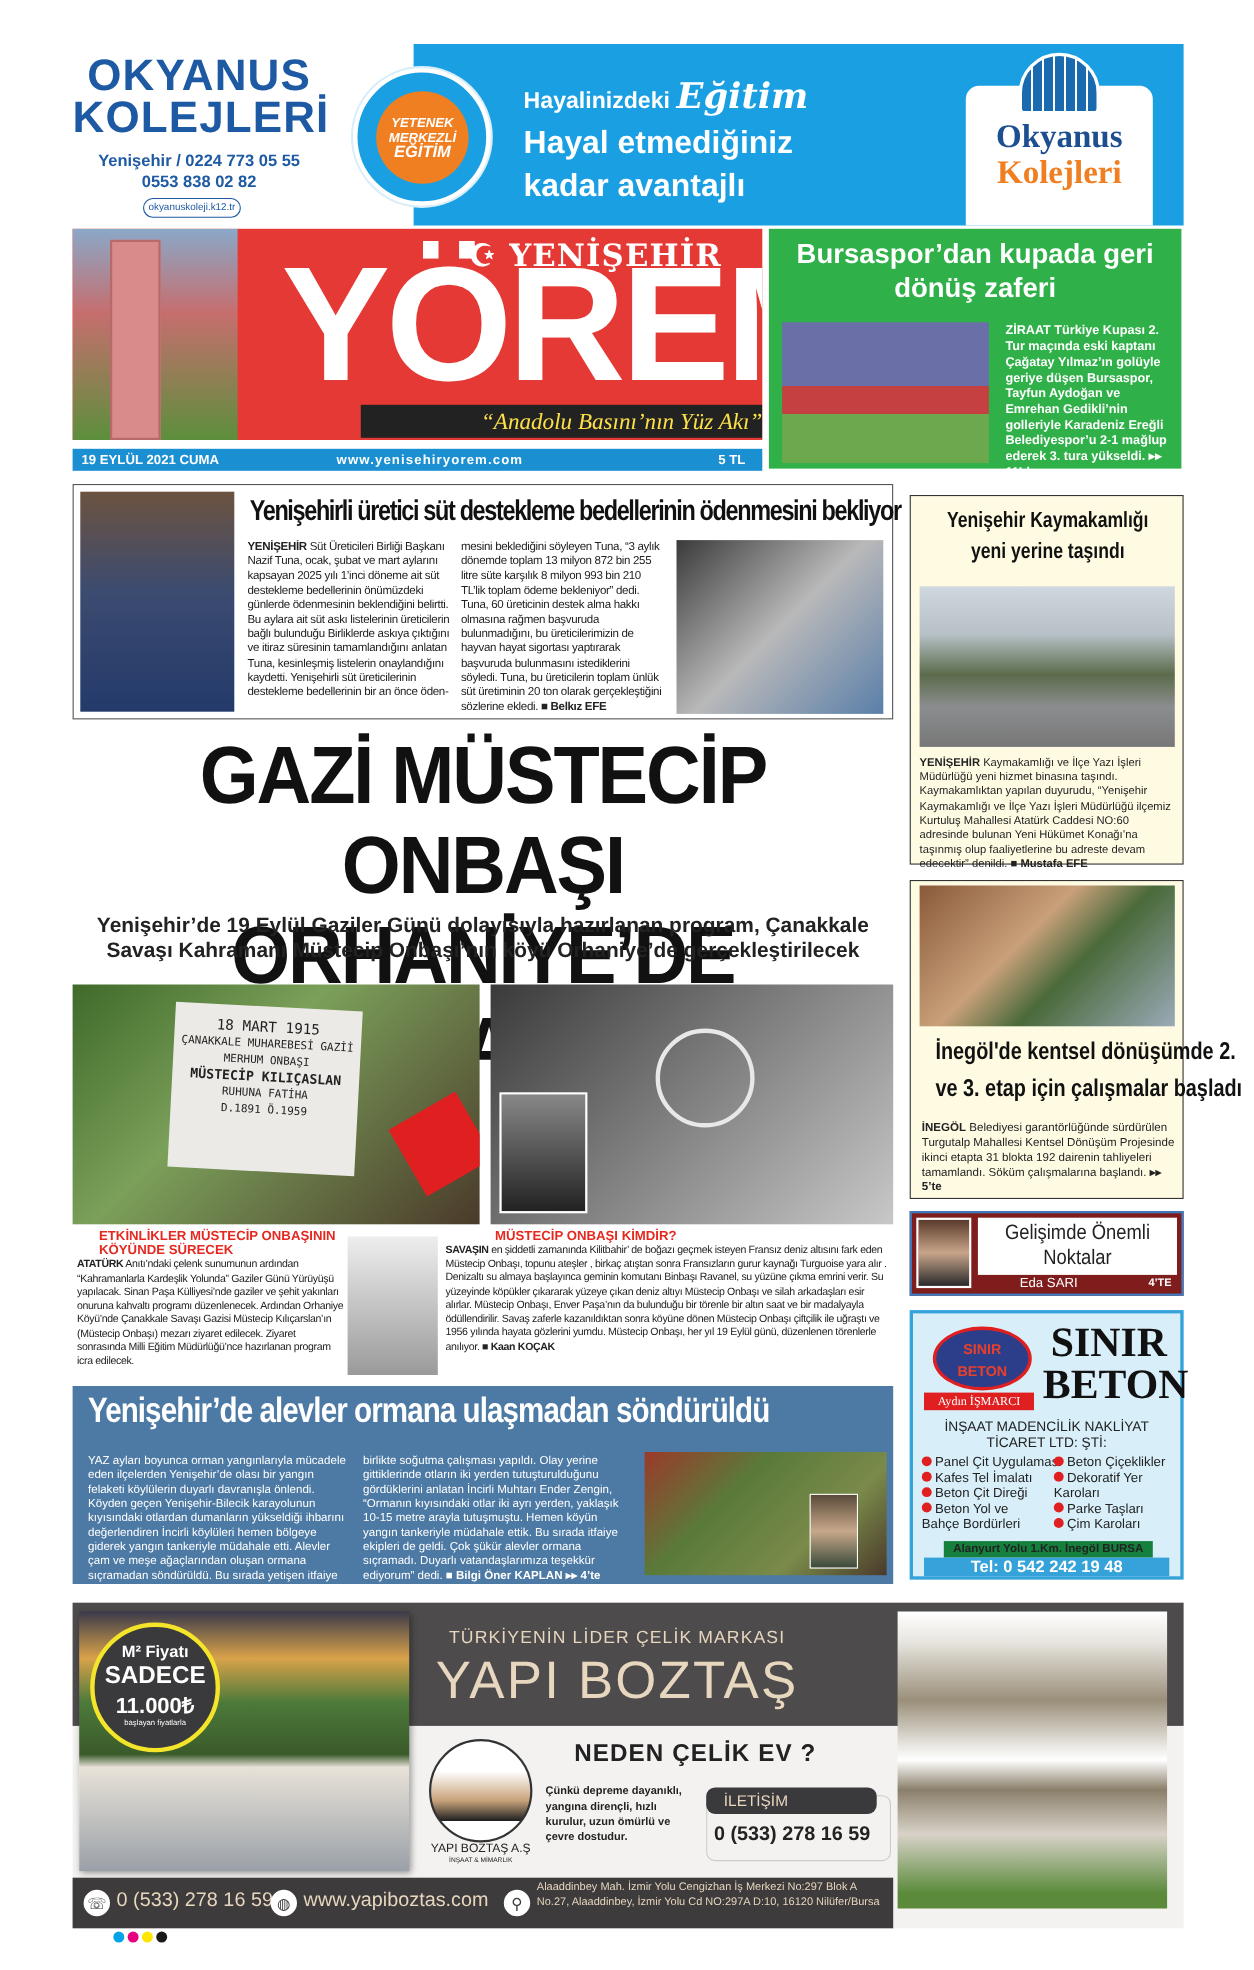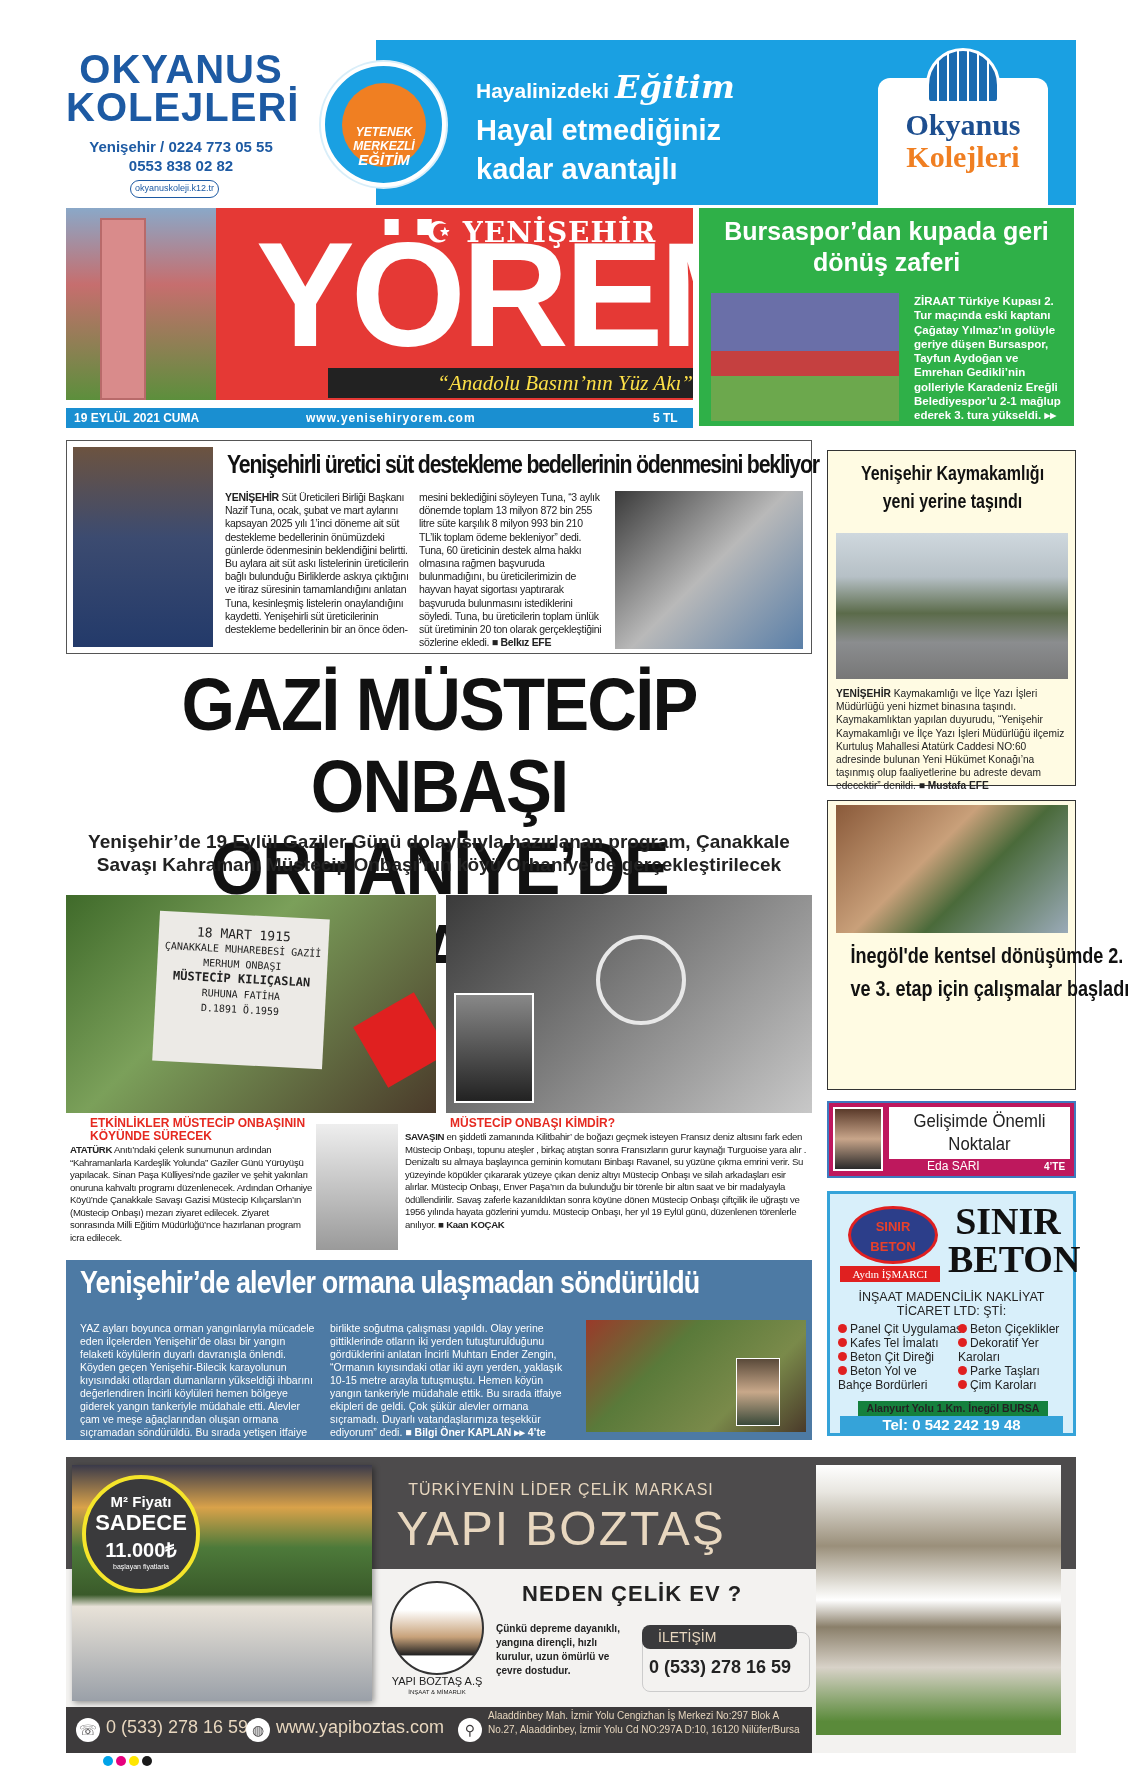--- a/index.html
+++ b/index.html
@@ -13,7 +13,7 @@
 #ok-phone2{position:absolute;left:0;top:117px;width:230px;text-align:center;color:#1d5aa3;font-weight:bold;font-size:15px}
 #ok-web{position:absolute;left:64px;top:140px;width:89px;height:18px;border:1.5px solid #1d5aa3;border-radius:10px;font-size:9px;text-align:center;line-height:15px;color:#1d5aa3}
 #badge-ring{position:absolute;left:255px;top:22px;width:125px;height:125px;border-radius:50%;background:#1aa0e2;border:4px solid #fff;box-shadow:0 0 0 2px #d9eef9}
-#badge{position:absolute;left:17px;top:17px;width:84px;height:84px;border-radius:50%;background:#f07f22;color:#fff;font-weight:bold;font-style:italic;font-size:12px;text-align:center;display:flex;flex-direction:column;justify-content:flex-end;line-height:14px}
+#badge{position:absolute;left:17px;top:17px;width:84px;height:84px;border-radius:50%;background:#f07f22;color:#fff;font-weight:bold;font-style:italic;font-size:12px;text-align:center;display:flex;flex-direction:column;justify-content:center;line-height:14px}
 #ad-line1{position:absolute;left:410px;top:28px;color:#fff;font-weight:bold;font-size:21px}
 #ad-line1 .script{font-family:"DejaVu Serif",serif;font-style:italic;font-size:32px;margin-left:6px}
 #ad-line2{position:absolute;left:410px;top:74px;color:#fff;font-weight:bold;font-size:29px}

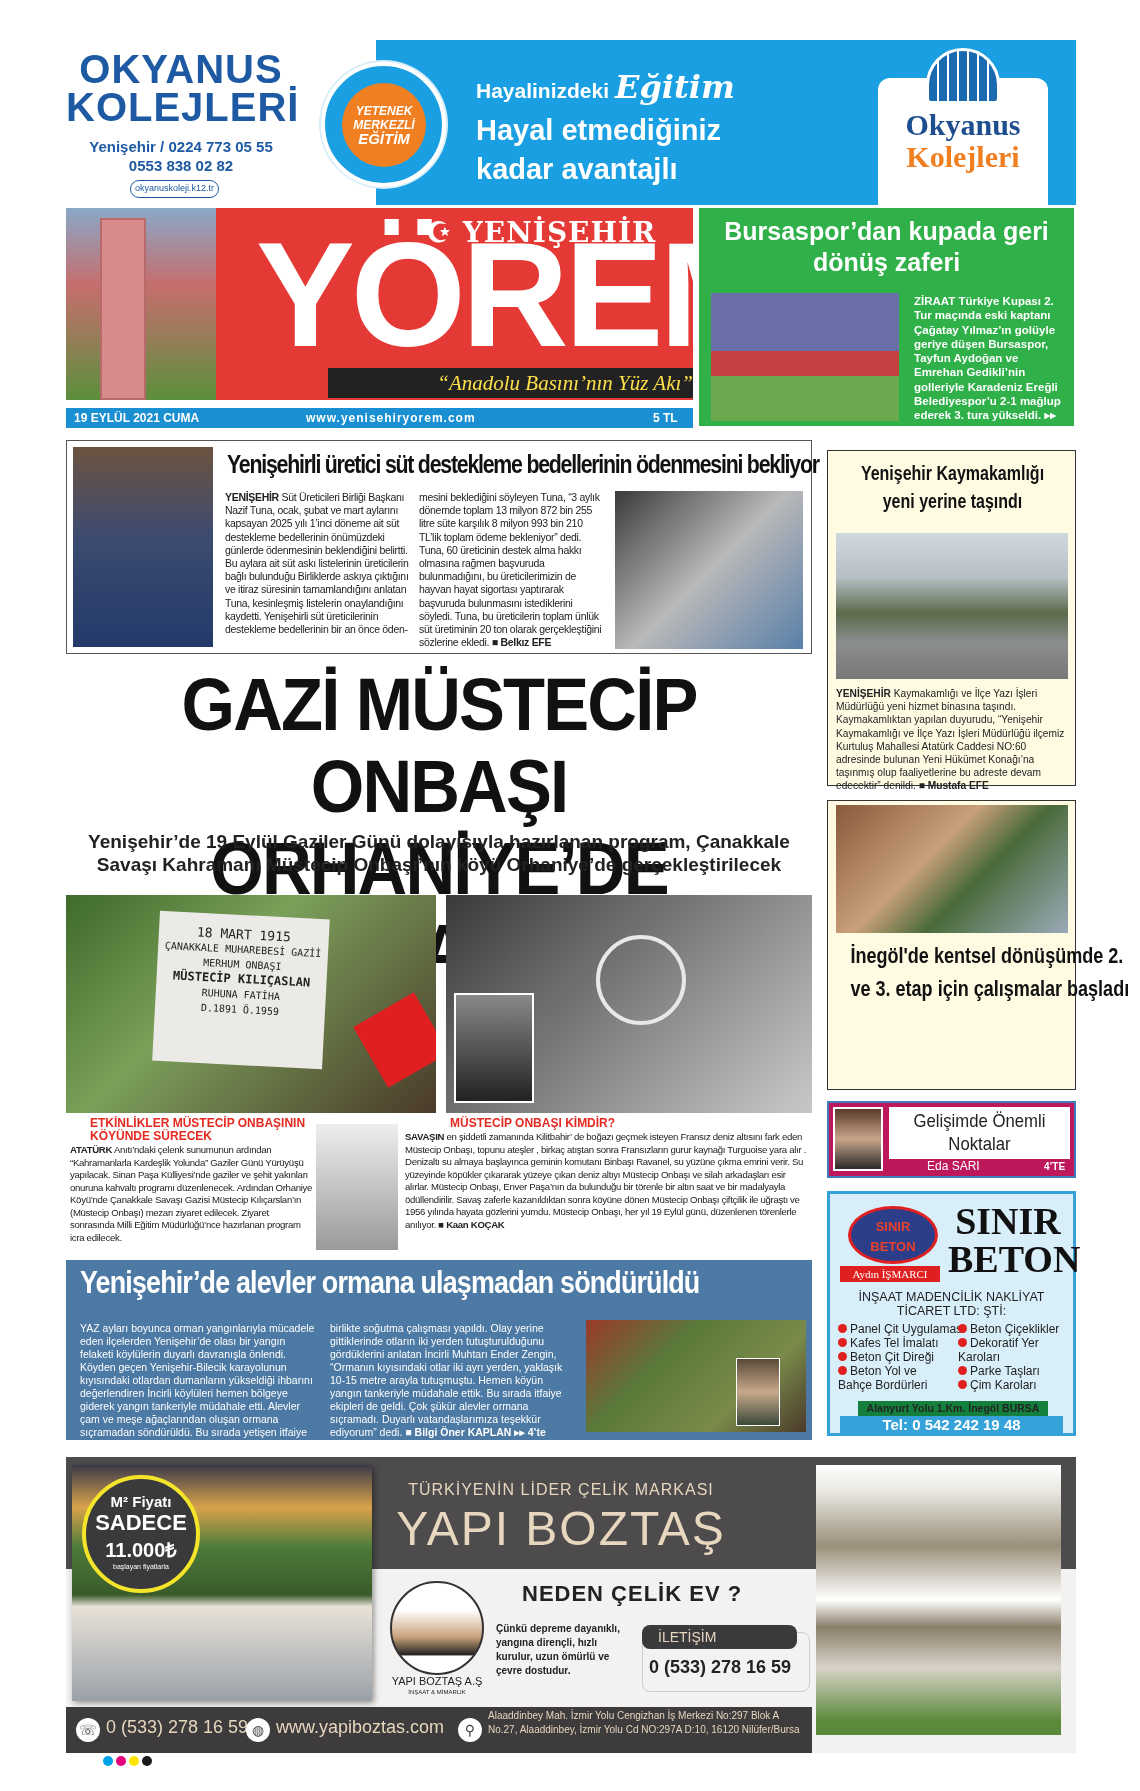--- a/index.html
+++ b/index.html
@@ -226,6 +226,9 @@
     <div>İnegöl'de kentsel dönüşümde 2.</div>
     <div>ve 3. etap için çalışmalar başladı</div>
   </div>
+  <div id="ine-text">
+    <b>İNEGÖL</b> <span>Belediyesi garantörlüğünde sürdürülen Turgutalp Mahallesi Kentsel Dönüşüm Projesinde ikinci etapta 31 blokta 192 dairenin tahliyeleri tamamlandı. Söküm çalışmalarına başlandı.</span> <b style="color:#222">▸▸ 5’te</b>
+  </div>
 </div>
 
 <div id="colbox" class="abs">

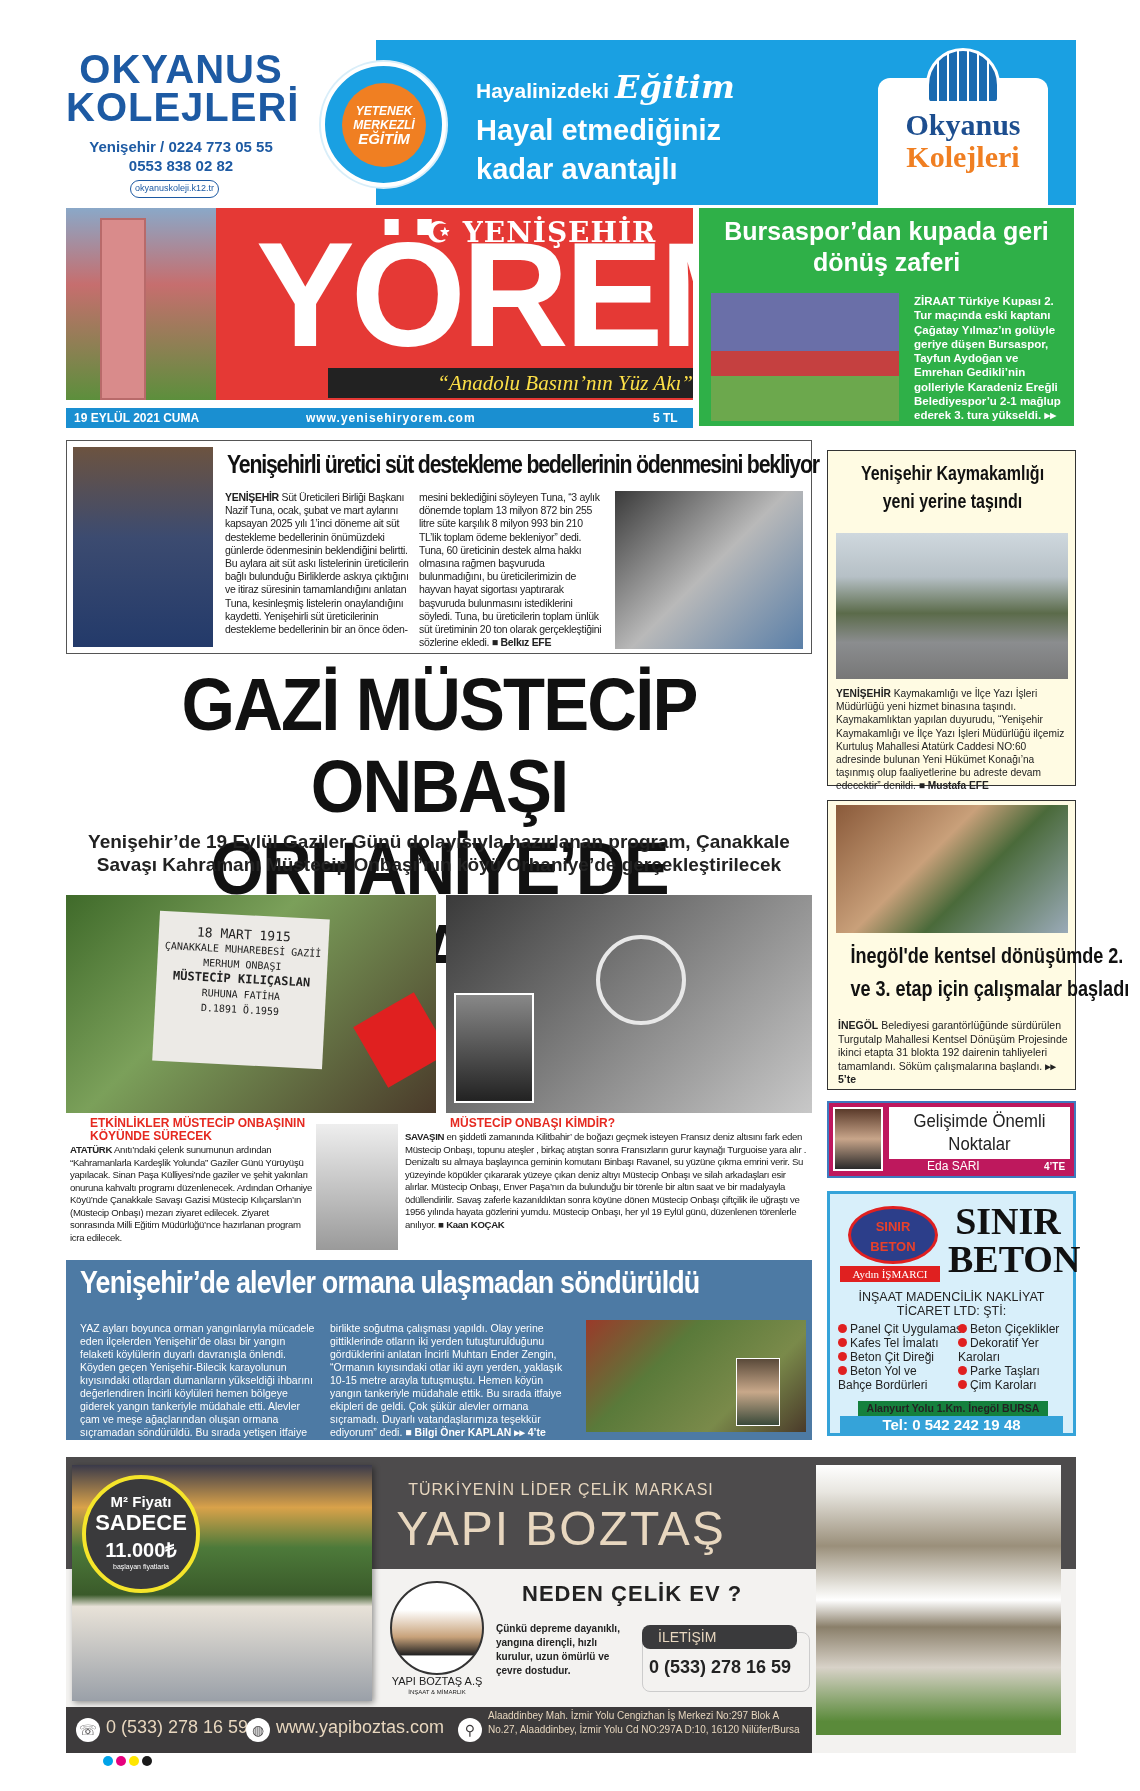--- a/index.html
+++ b/index.html
@@ -63,7 +63,7 @@
 #ine-title{position:absolute;left:0;top:138px;width:249px;text-align:center;font-weight:bold;font-size:22px;line-height:33px;color:#111;transform:scaleX(.82);transform-origin:center top;white-space:nowrap}
 #ine-text{position:absolute;left:10px;top:218px;width:232px;font-size:10.5px;line-height:13.5px;color:#222}
 
-#colbox{left:827px;top:1101px;width:249px;height:77px;background:#be185d;border:2px solid #3e7bbf}
+#colbox{left:827px;top:1101px;width:249px;height:77px;background:#7f1d1d;border:2px solid #3e7bbf}
 #col-photo{position:absolute;left:4px;top:4px;width:50px;height:64px;background:linear-gradient(180deg,#5a3a2a,#c8a58a 50%,#2a2a2a);border:2px solid #fff}
 #col-white{position:absolute;left:60px;top:4px;width:181px;height:52px;background:#fff}
 #col-title{position:absolute;left:0;top:2px;width:181px;text-align:center;font-size:19px;line-height:23px;color:#222;transform:scaleX(.88);transform-origin:center top}

